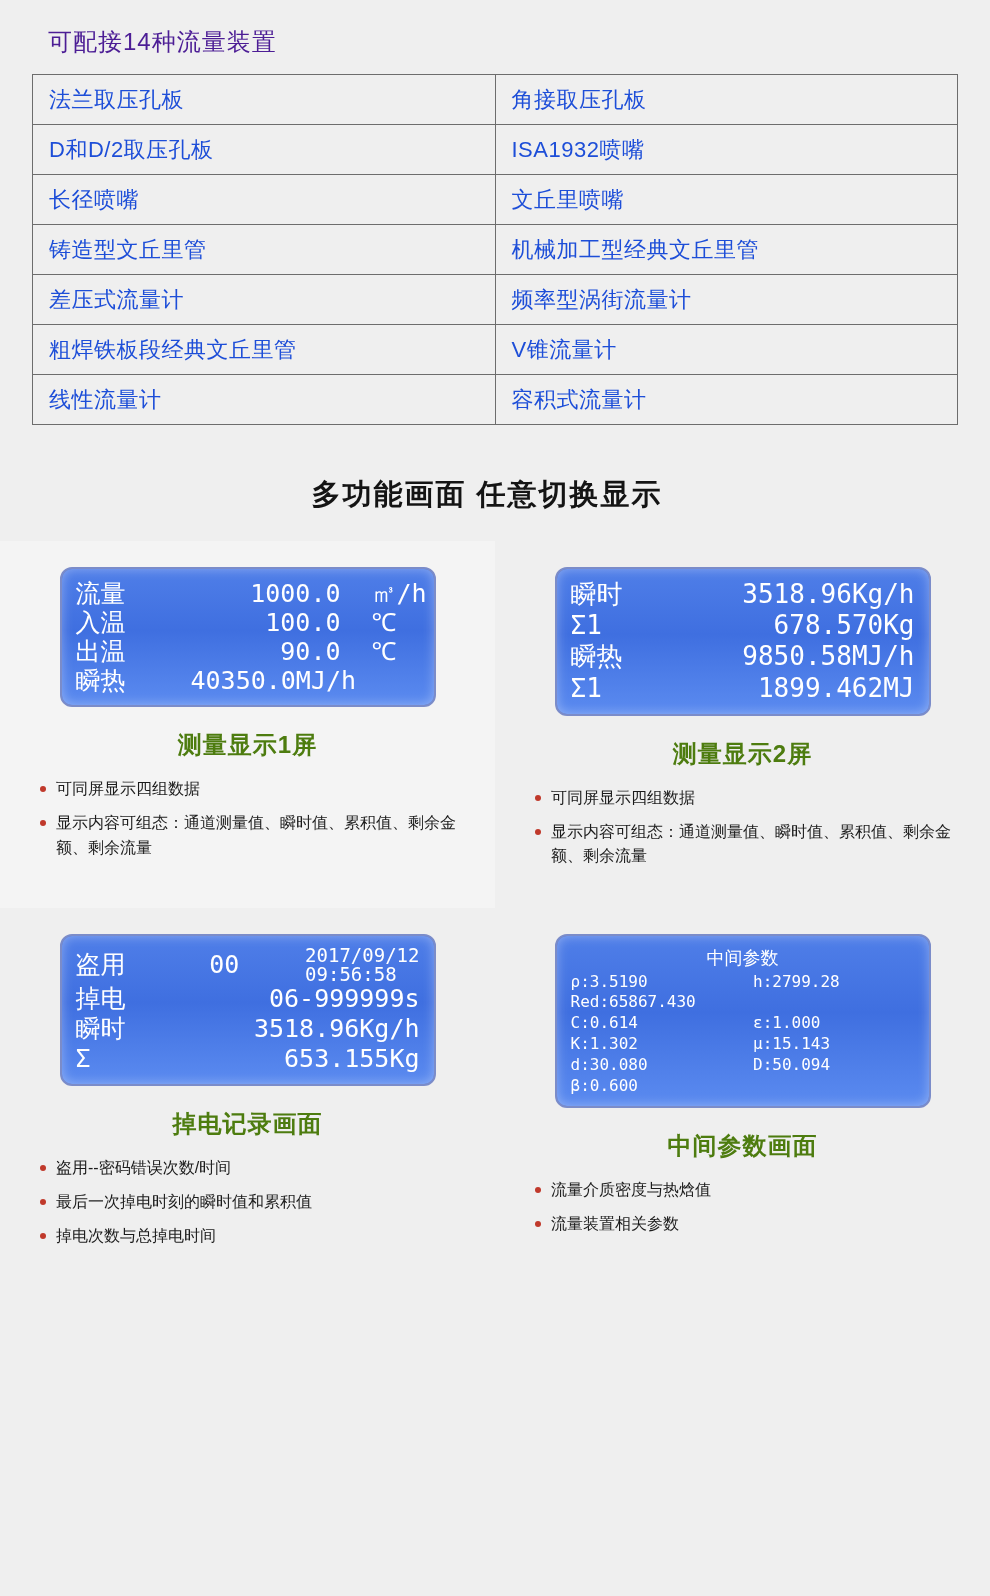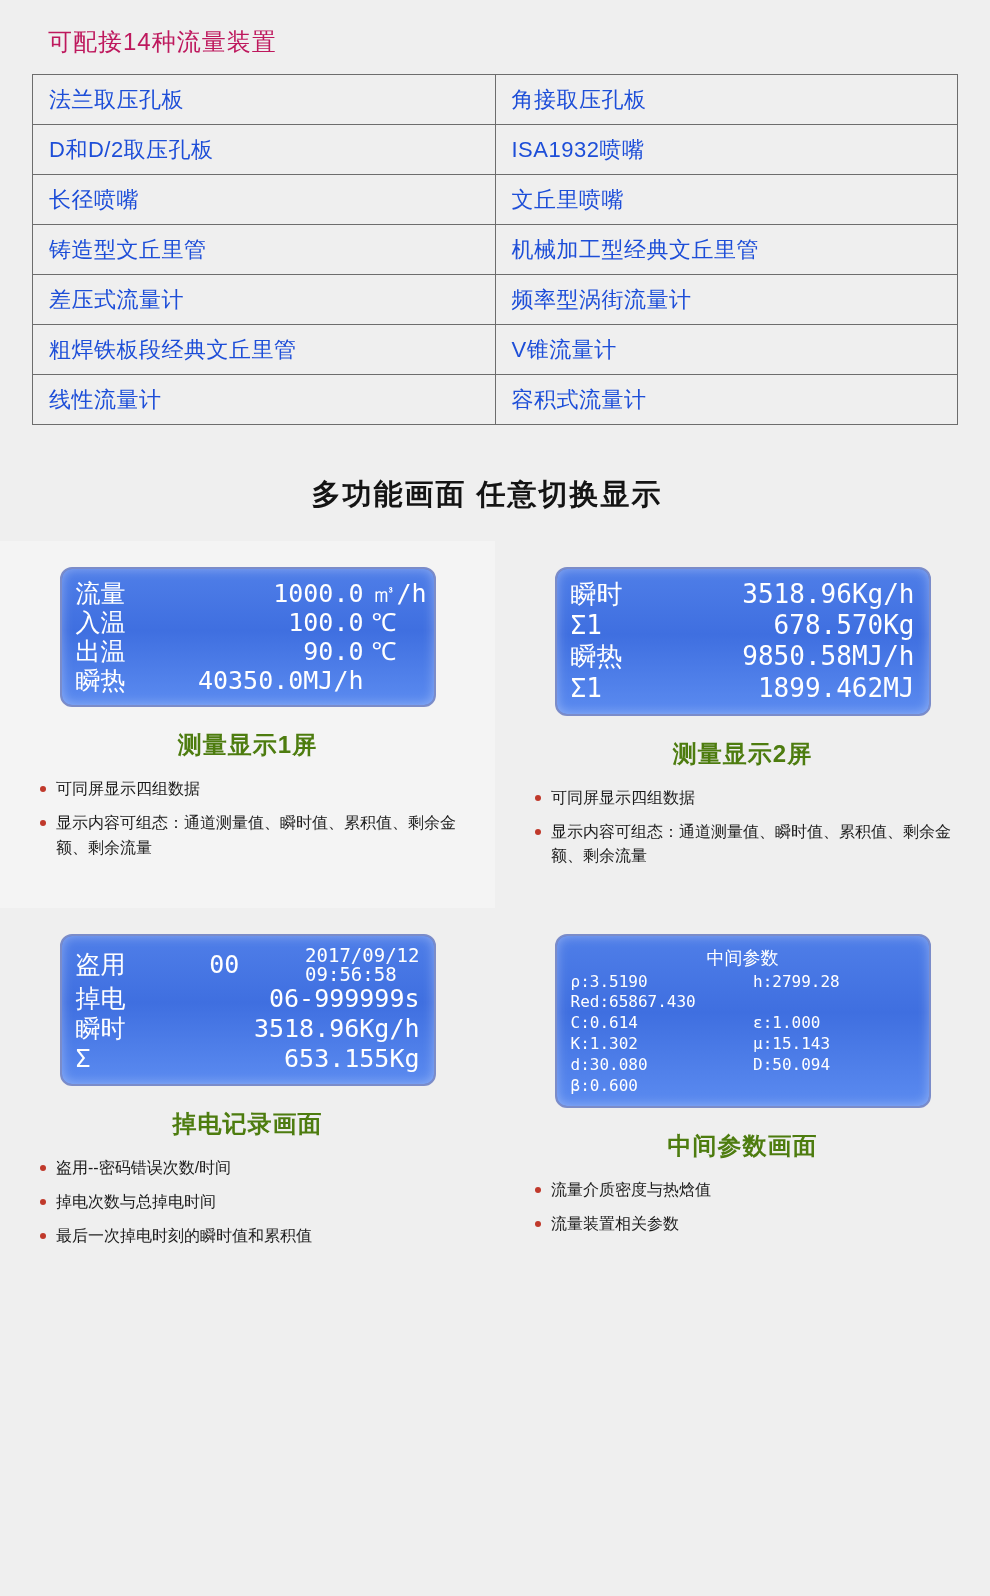--- a/index.html
+++ b/index.html
@@ -21,7 +21,7 @@
     font-size: 24px;
     font-weight: normal;
     margin: 4px 0 16px 26px;
-    color: #be185d;
+    color: #4c1d95;
     letter-spacing: 1px;
   }
   table.dev-table {

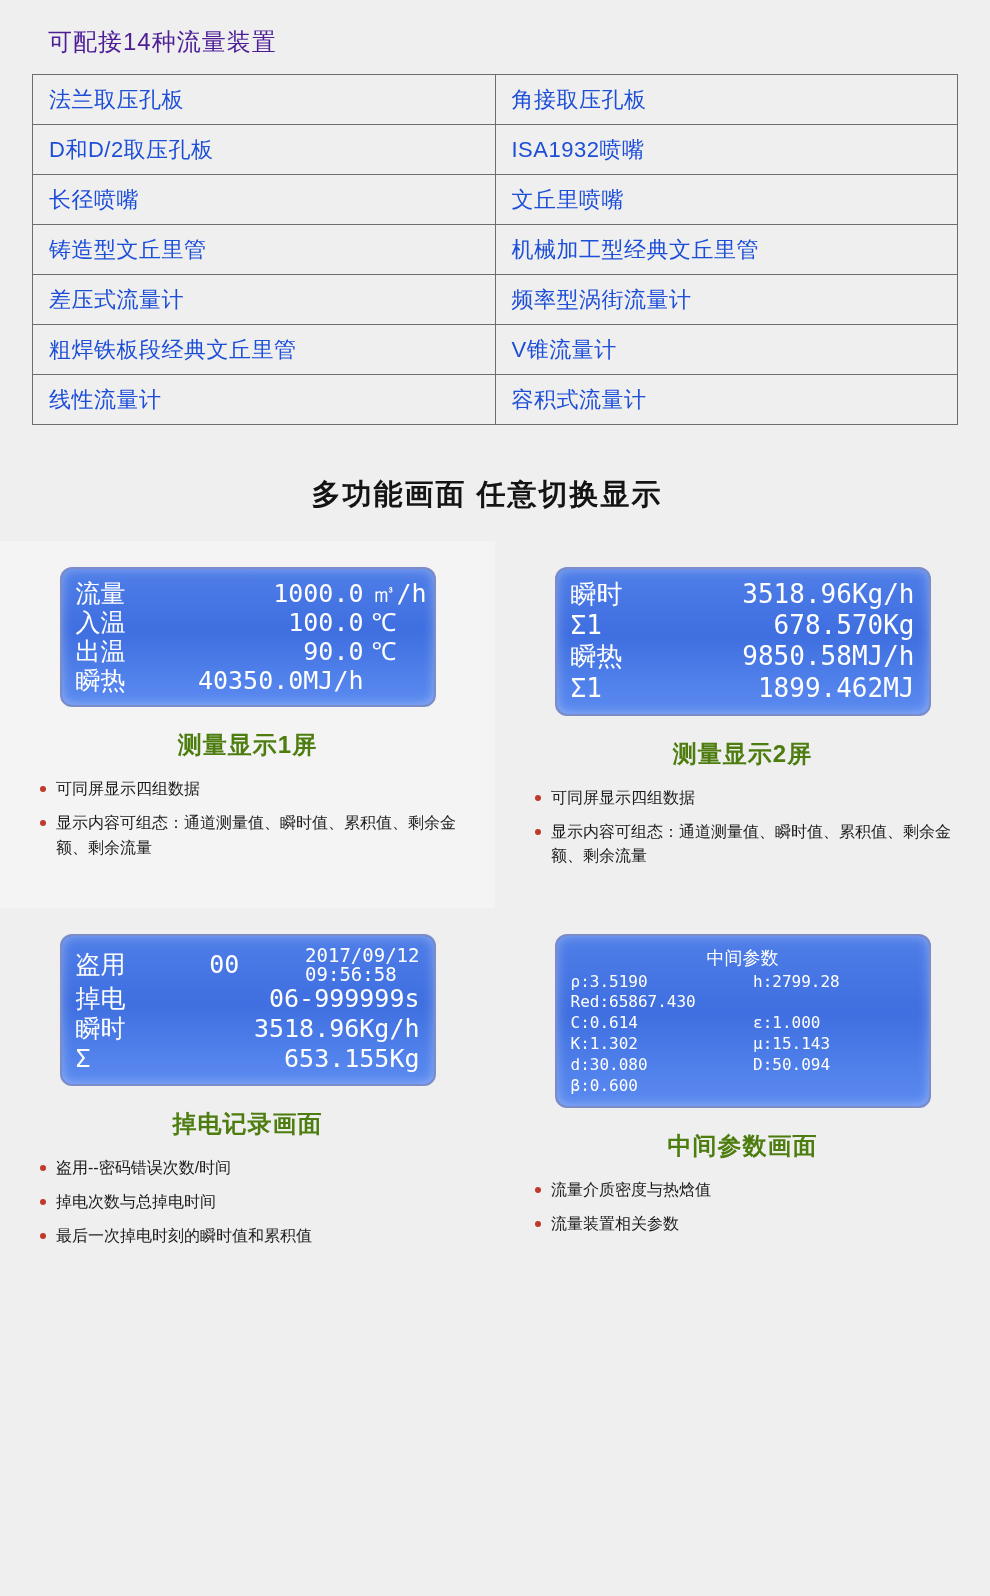--- a/index.html
+++ b/index.html
@@ -80,6 +80,7 @@
     align-items: baseline;
     white-space: nowrap;
     line-height: 1.16;
+    gap: 23px;
   }
   .lcd.t1 { font-size: 25px; letter-spacing: 0px; }
   .lcd.t1 .lbl { width: 92px; flex: none; }

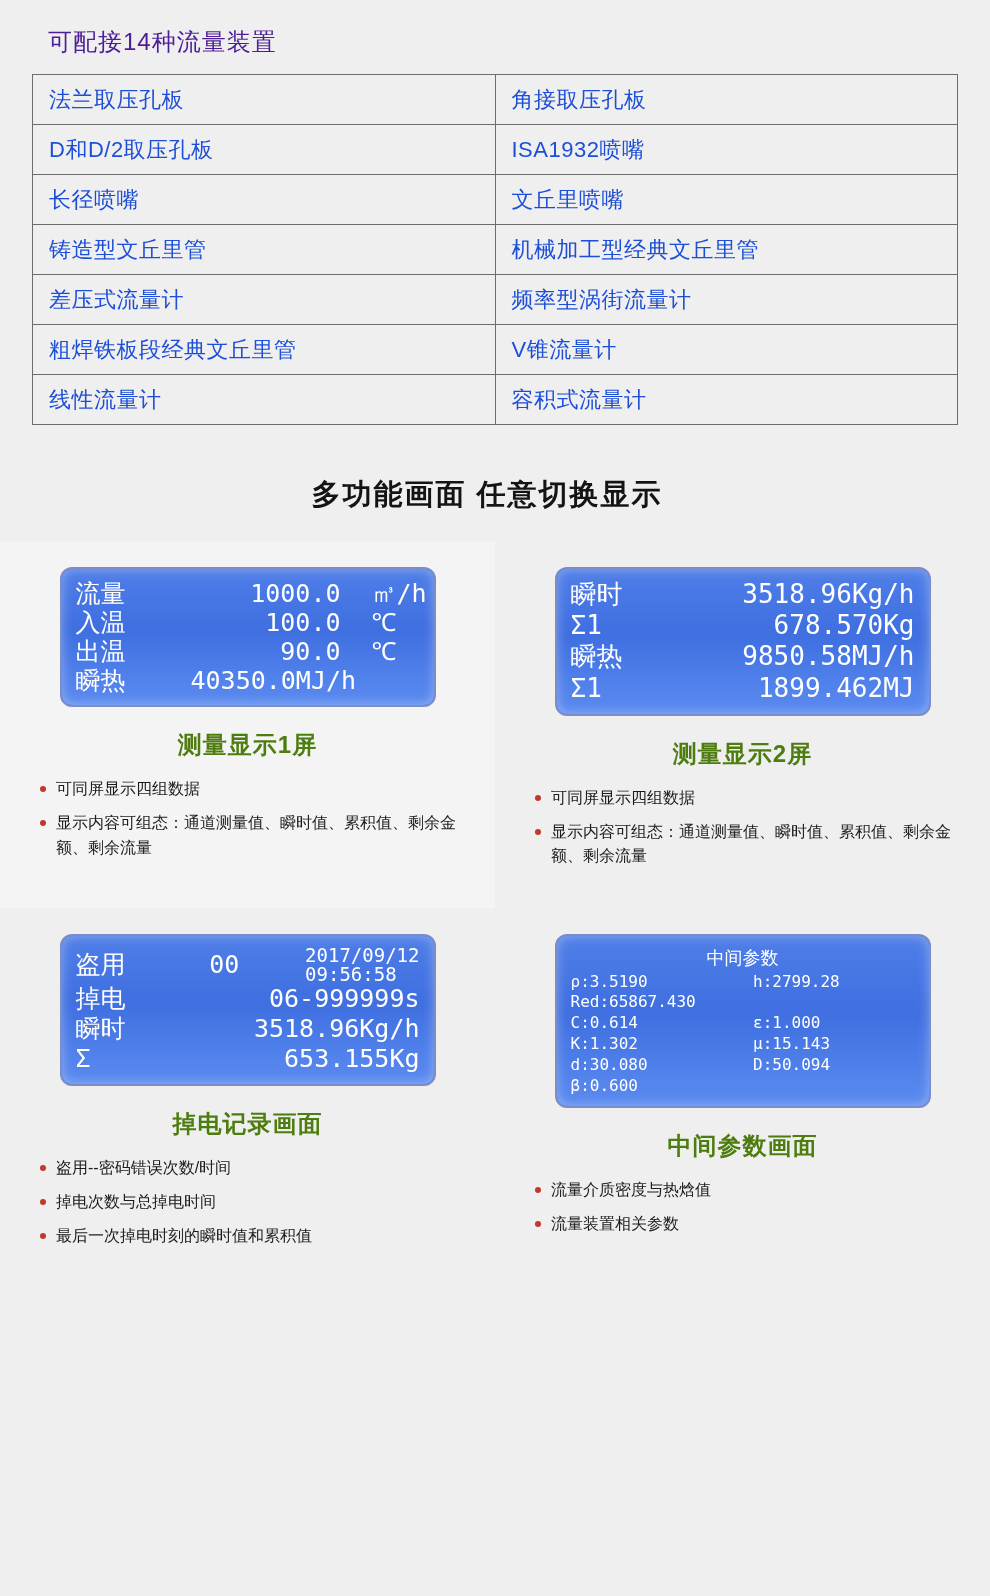--- a/index.html
+++ b/index.html
@@ -261,8 +261,8 @@
     <div class="cap">掉电记录画面</div>
     <ul class="bullets">
       <li><span class="dot"></span><span class="txt">盗用--密码错误次数/时间</span></li>
+      <li><span class="dot"></span><span class="txt">最后一次掉电时刻的瞬时值和累积值</span></li>
       <li><span class="dot"></span><span class="txt">掉电次数与总掉电时间</span></li>
-      <li><span class="dot"></span><span class="txt">最后一次掉电时刻的瞬时值和累积值</span></li>
     </ul>
   </div>
 

